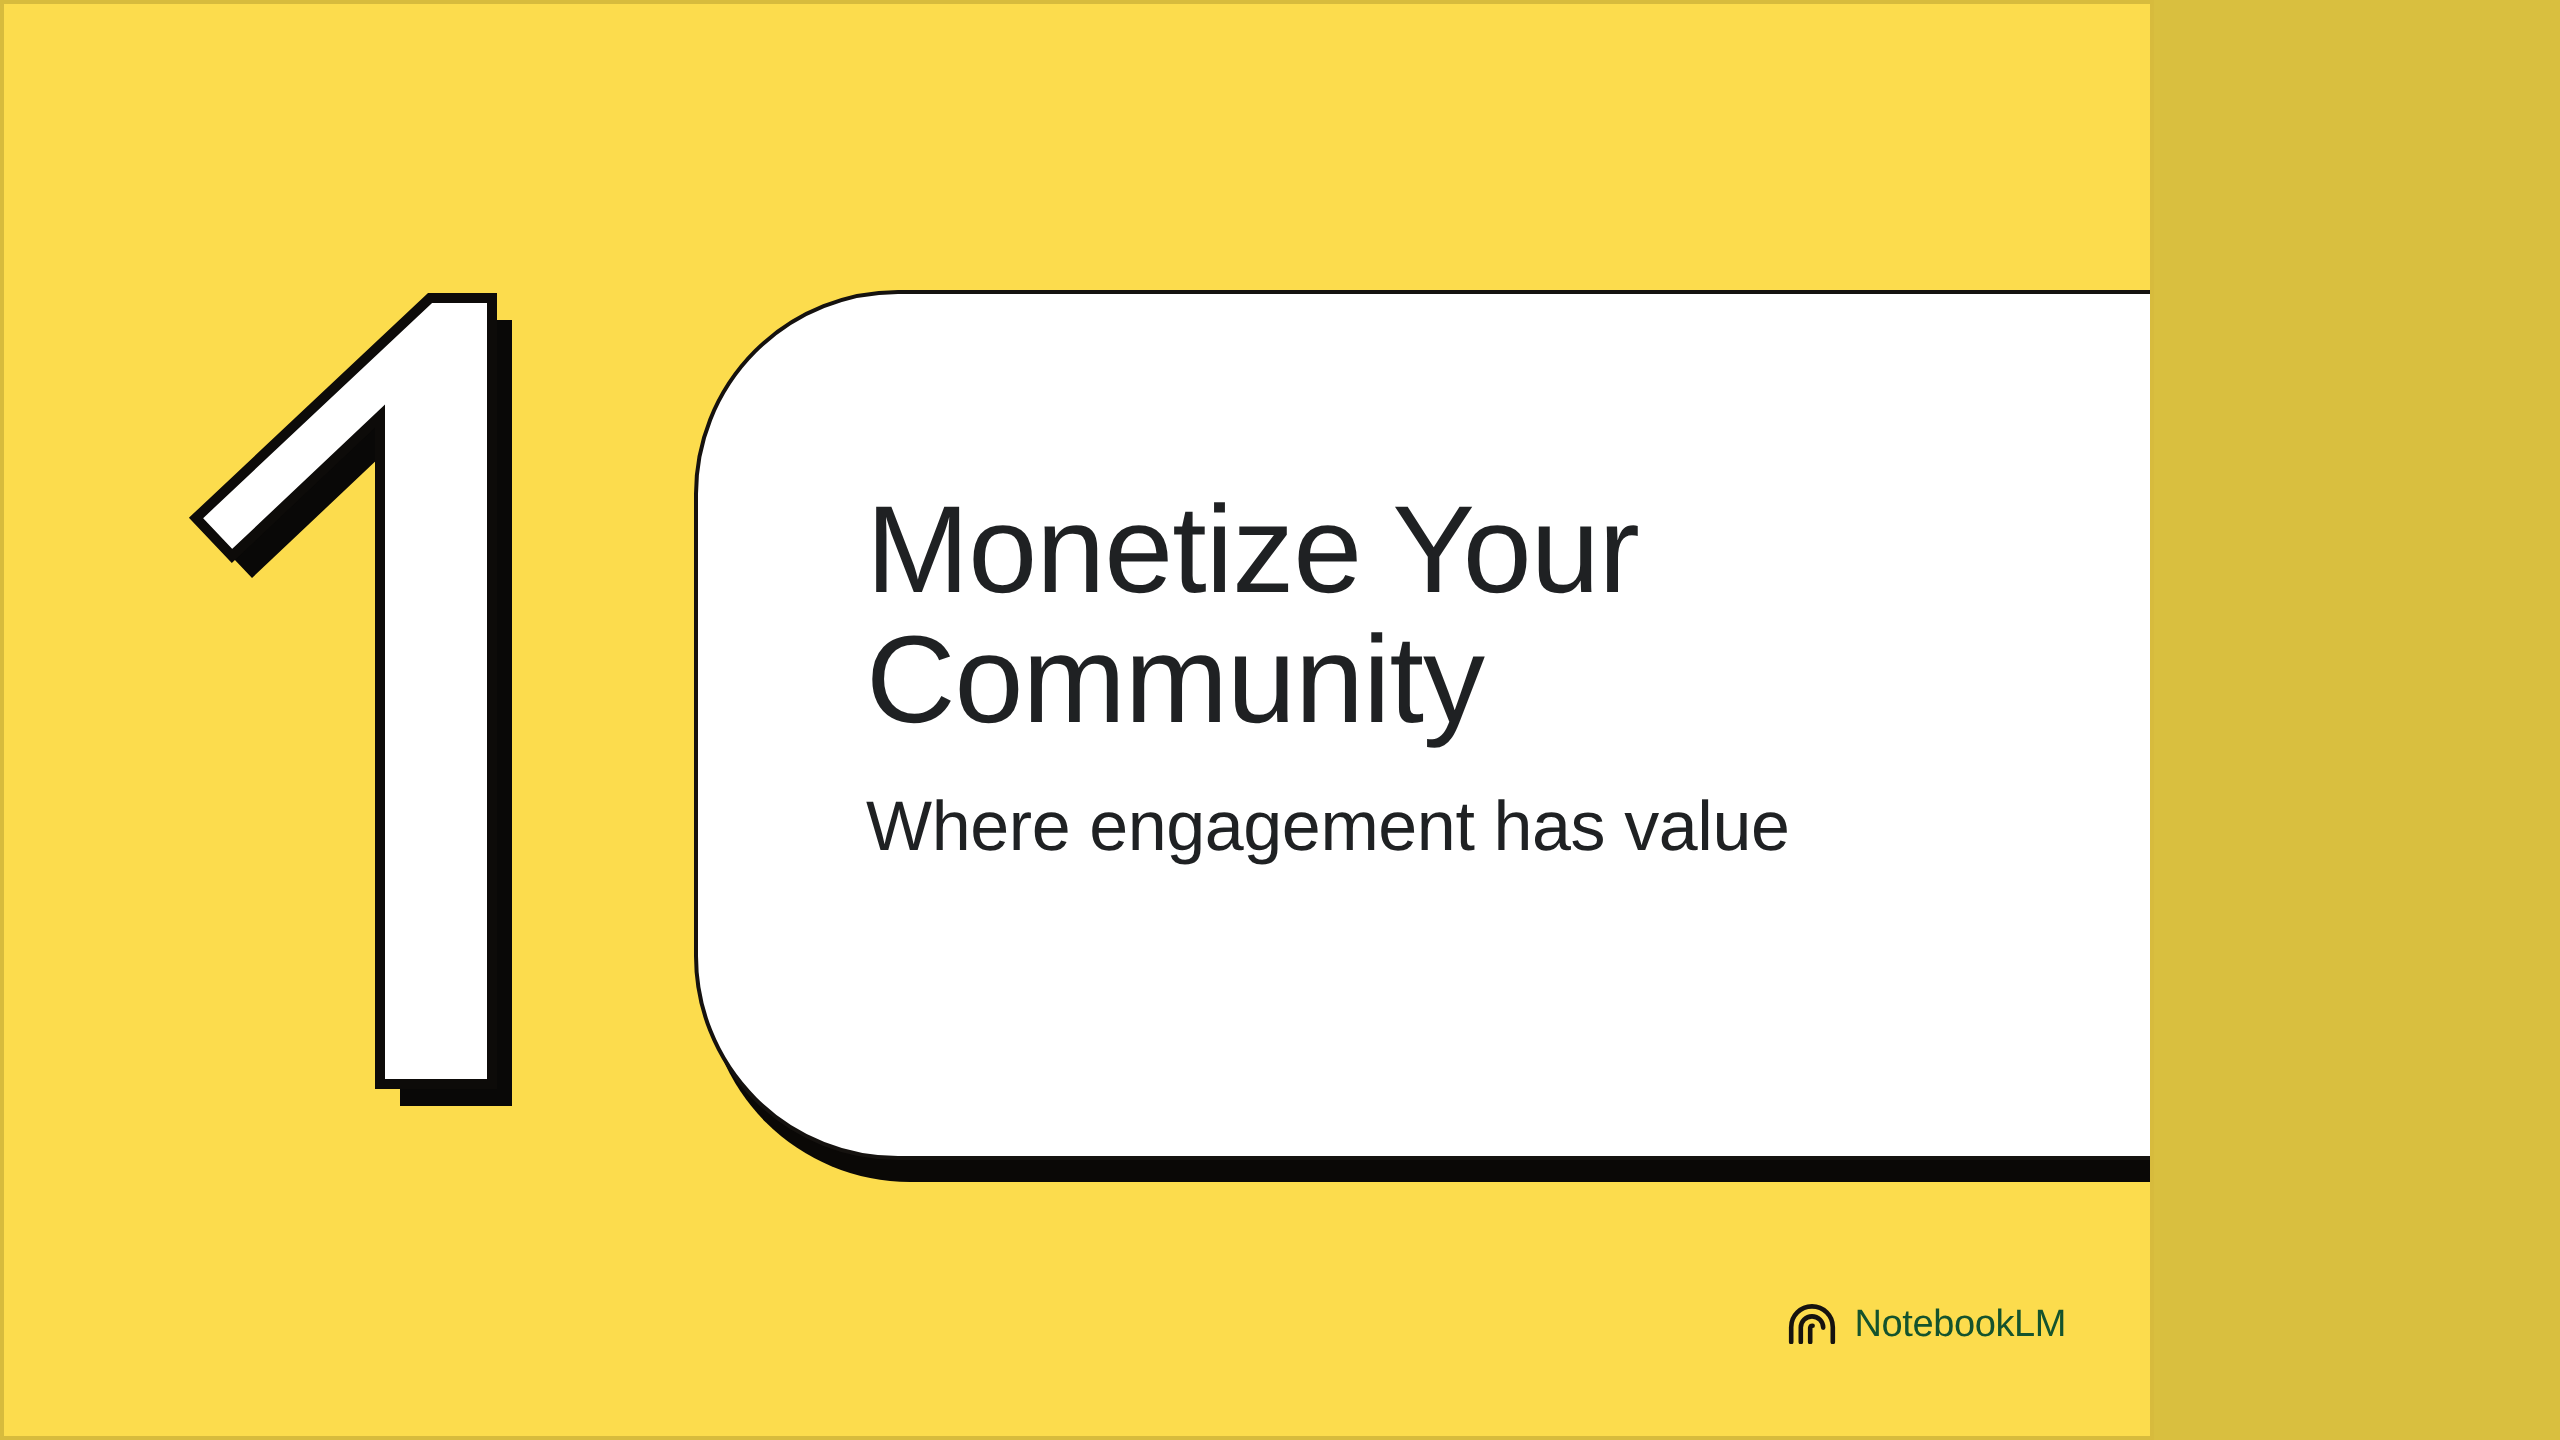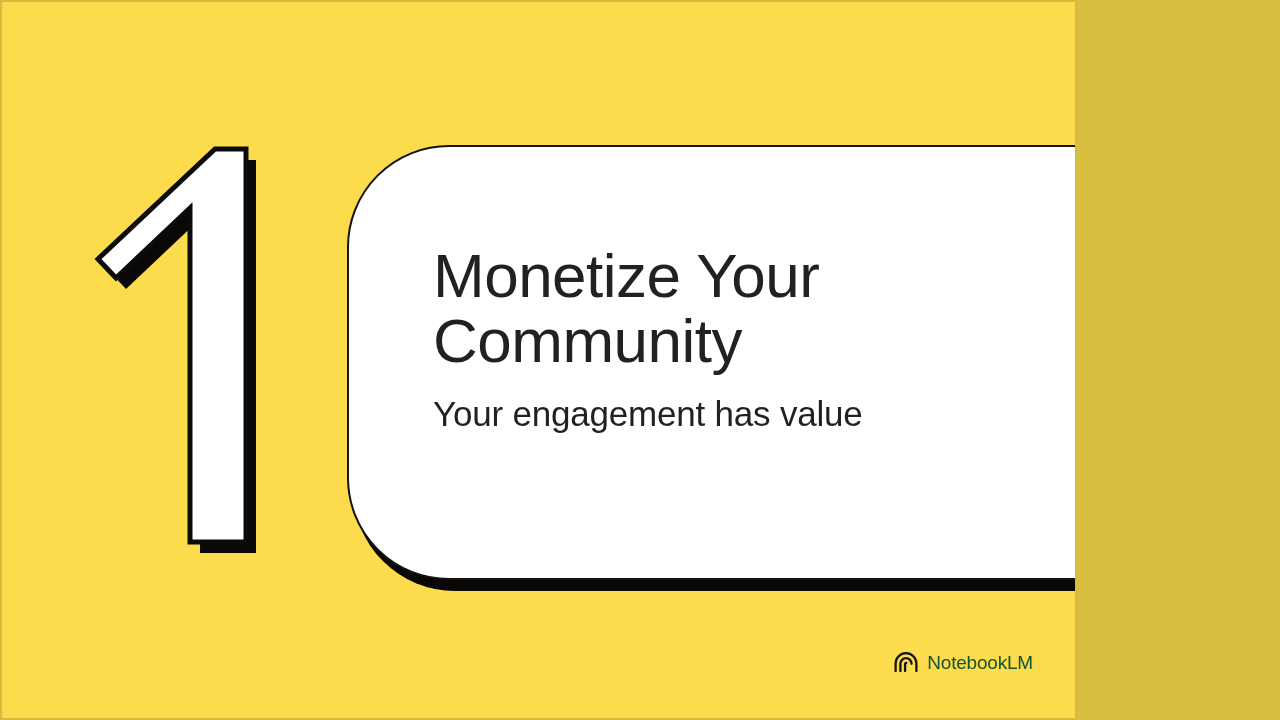--- a/index.html
+++ b/index.html
@@ -123,7 +123,7 @@
     <div class="card-inner">
       <h1 class="card-title">Monetize Your
 Community</h1>
-      <p class="card-subtitle">Your engagement has value</p>
+      <p class="card-subtitle">Where engagement has value</p>
     </div>
   </div>
 

